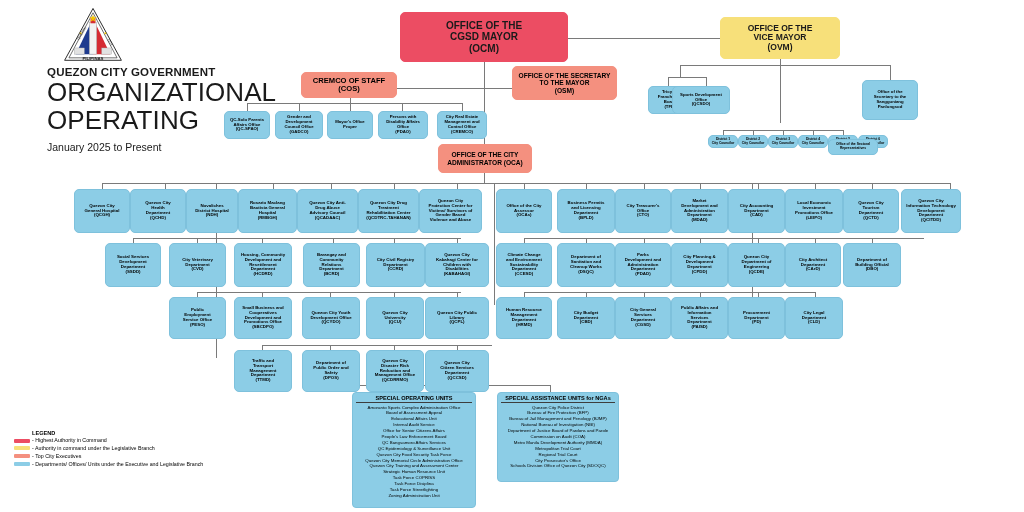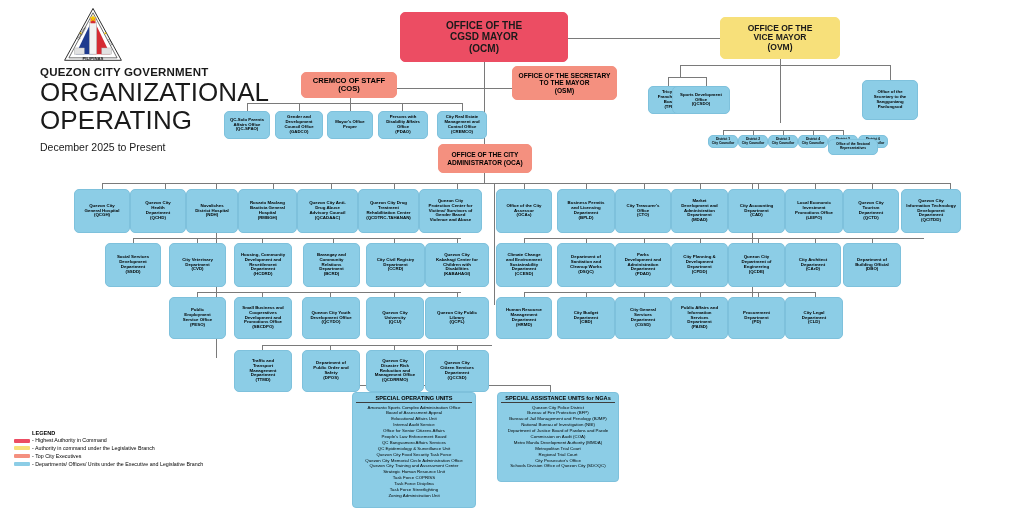--- a/index.html
+++ b/index.html
@@ -23,7 +23,7 @@
   .lnv{width:1px;}
 
   
-  #titleblock{position:absolute;left:40px;top:66px;width:200px;}
+  #titleblock{position:absolute;left:47px;top:66px;width:200px;}
   #gov-name{font-size:11.5px;font-weight:bold;letter-spacing:.2px;color:#1a1a1a;}
   #org-l1,#org-l2{font-size:26px;color:#1a1a1a;line-height:1.08;letter-spacing:.1px;}
   #period{font-size:10.5px;color:#1a1a1a;margin-top:7px;}

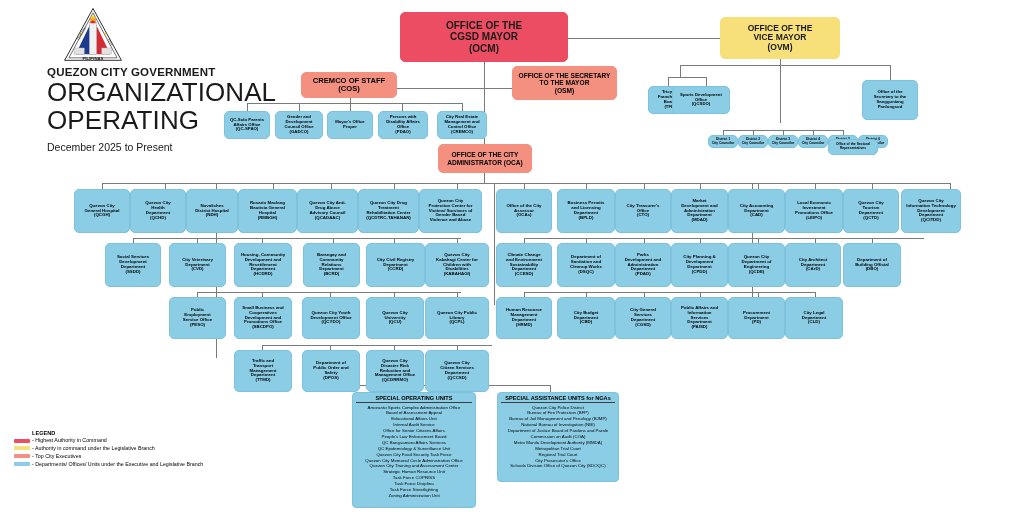--- a/index.html
+++ b/index.html
@@ -74,7 +74,7 @@
     <div id="gov-name">QUEZON CITY GOVERNMENT</div>
     <div id="org-l1">ORGANIZATIONAL</div>
     <div id="org-l2">OPERATING</div>
-    <div id="period">December 2025 to Present</div>
+    <div id="period">January 2025 to Present</div>
   </div>
 
   <div class="ln lnh" style="left:568px;top:38px;width:152px;"></div>

